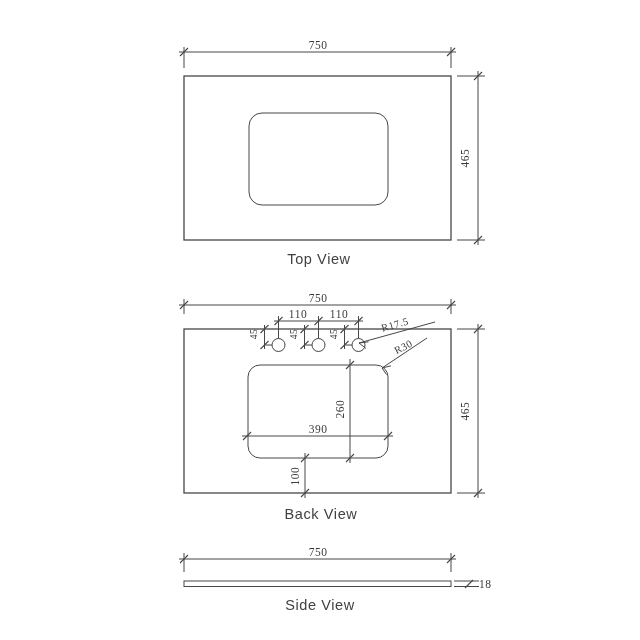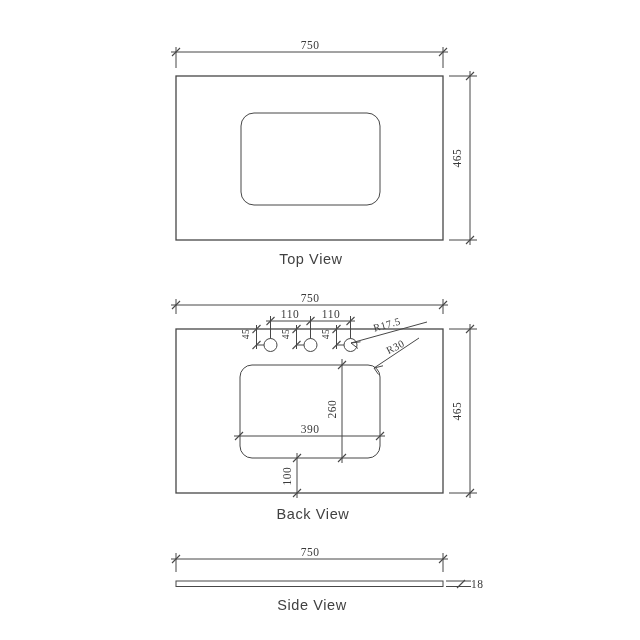--- a/index.html
+++ b/index.html
@@ -13,6 +13,7 @@
     height: 640px;
     background: var(--background, #ffffff);
     font-family: "Liberation Sans", sans-serif;
+    margin-left: 8px;
   }
   svg { display: block; }
   .ln {

